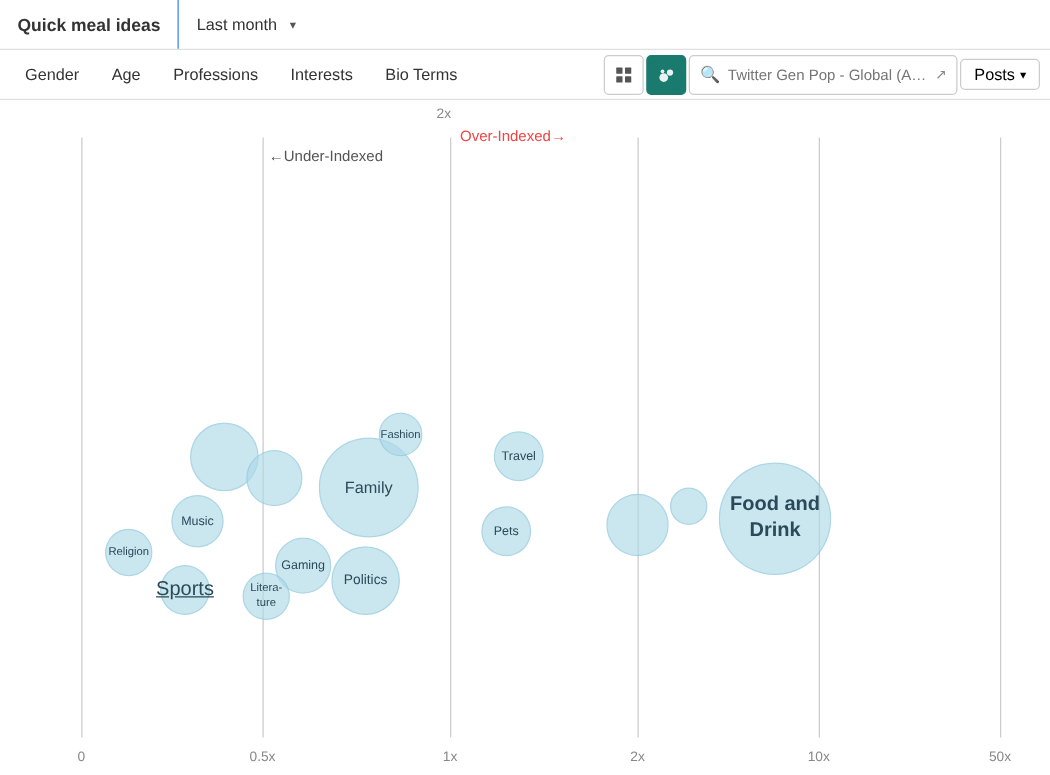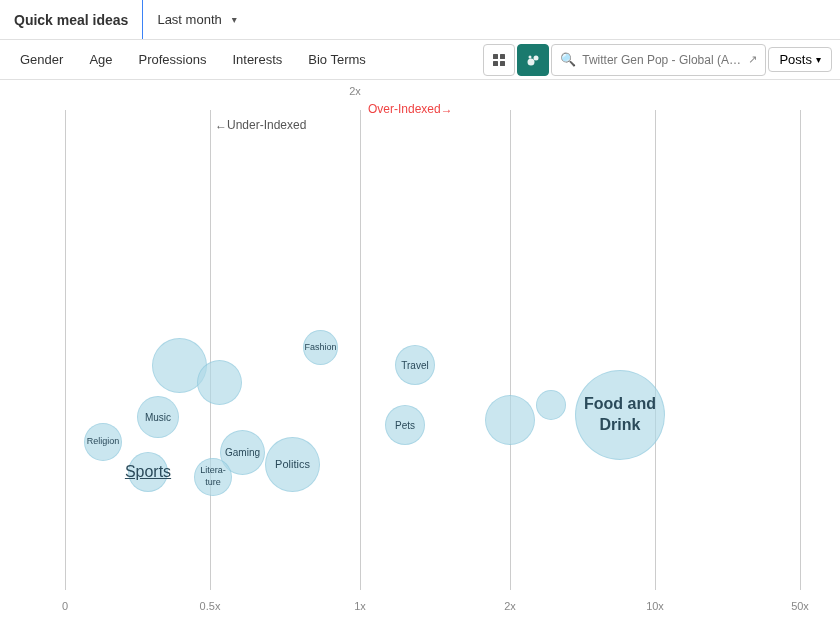--- a/index.html
+++ b/index.html
@@ -226,6 +226,7 @@
   <div style="position:absolute; bottom:8px; left:655px; font-size:11px; color:#888; transform:translateX(-50%);">10x</div>
   <div style="position:absolute; bottom:8px; left:800px; font-size:11px; color:#888; transform:translateX(-50%);">50x</div>
 
+  <div class="bubble medium" style="left:255px; top:270px; width:80px; height:80px;">Family</div>
 
   <div class="bubble" style="left:265px; top:357px; width:55px; height:55px;">Politics</div>
 

